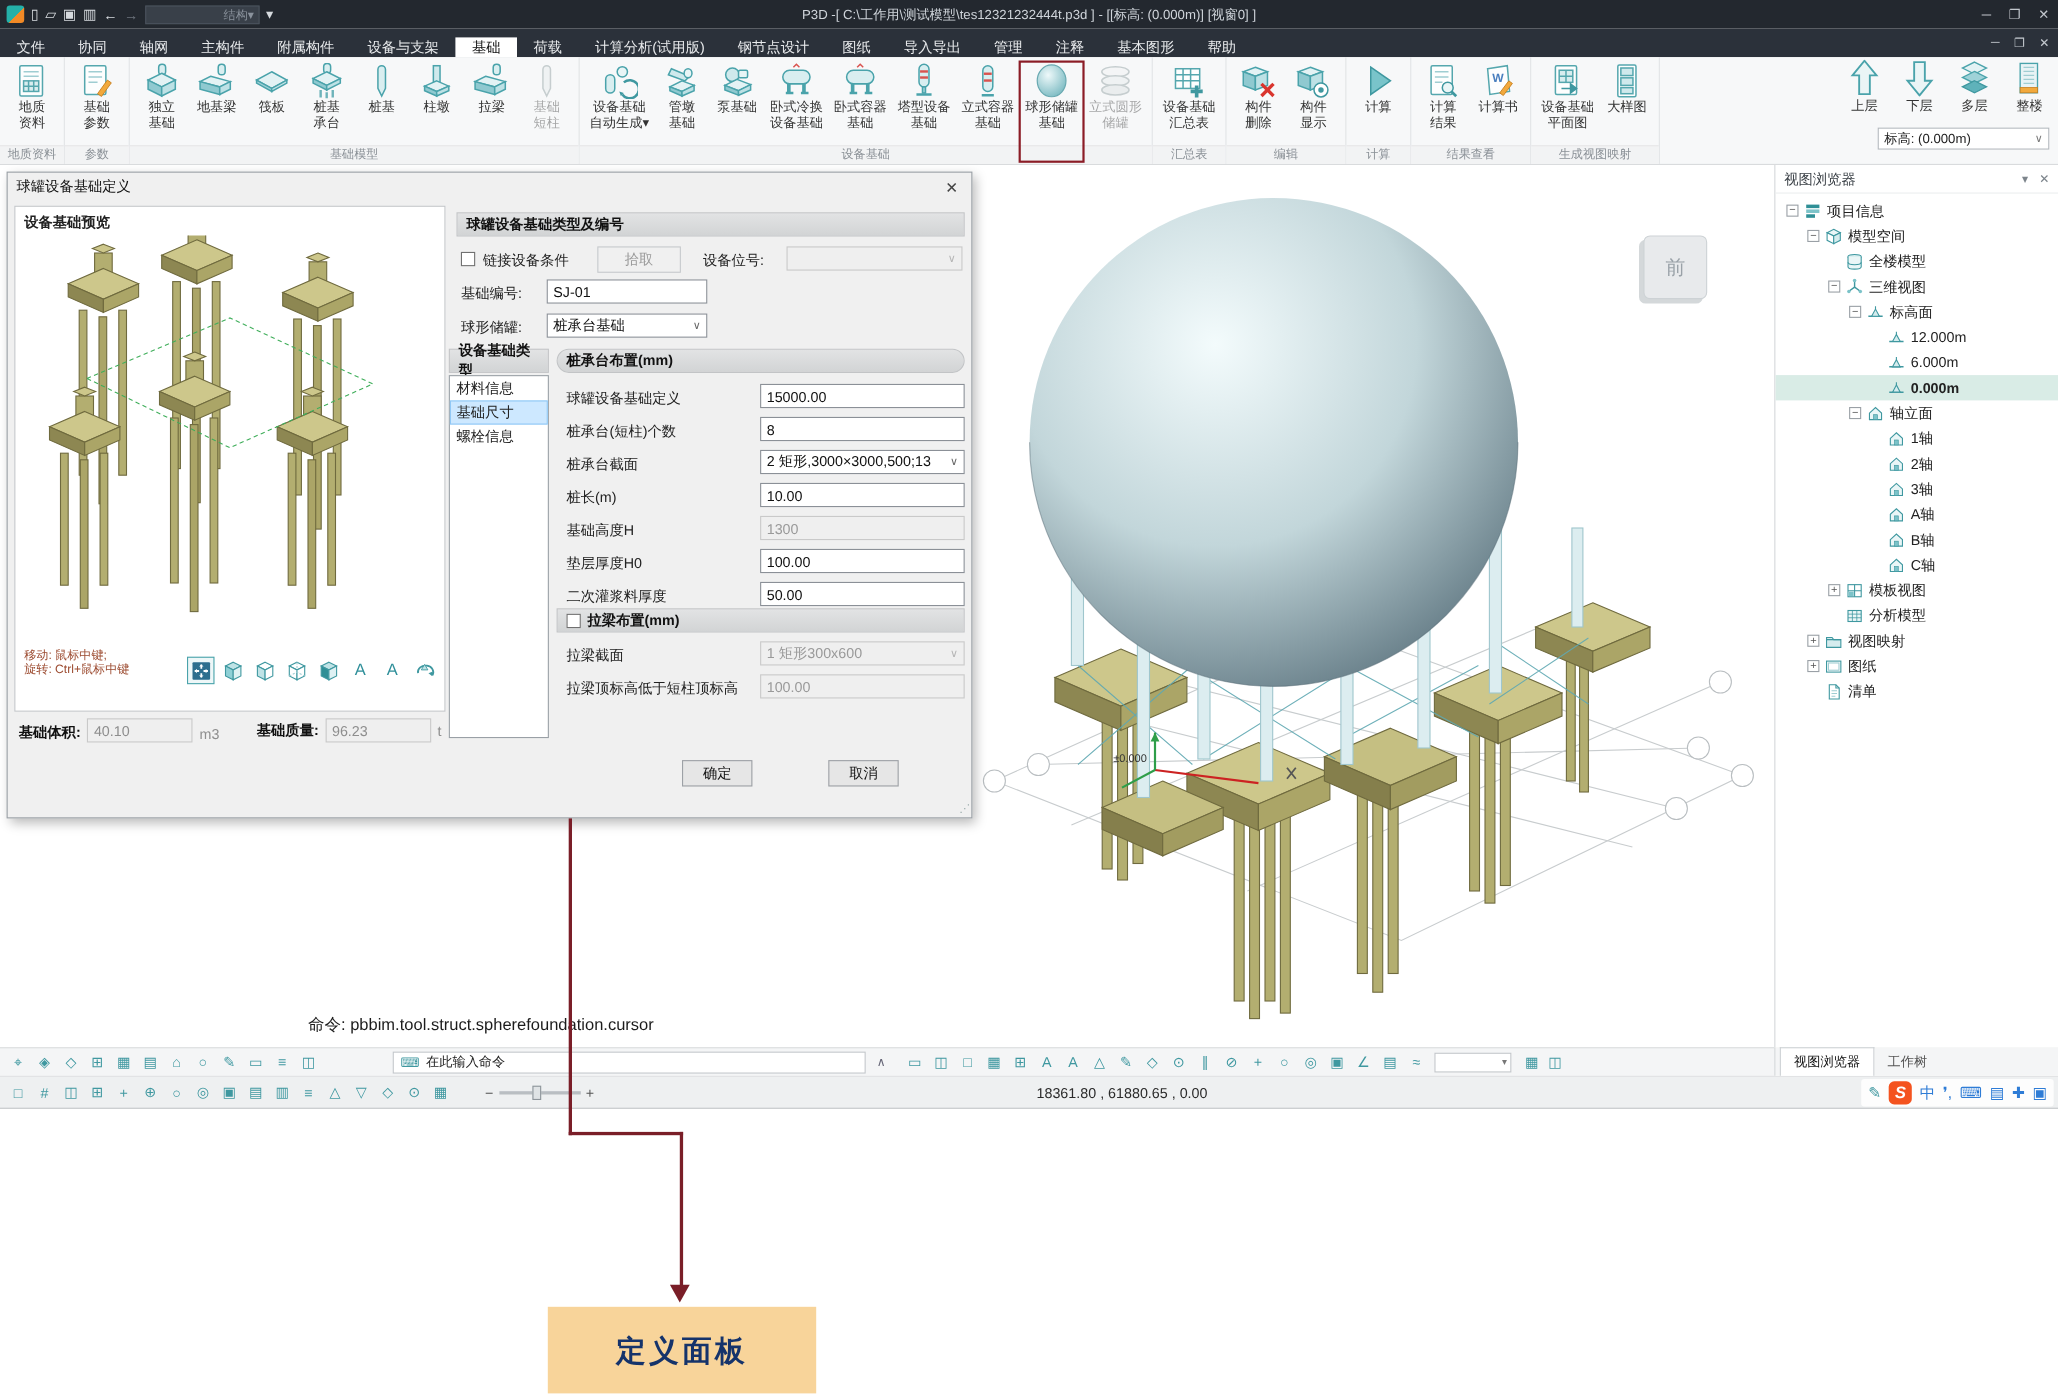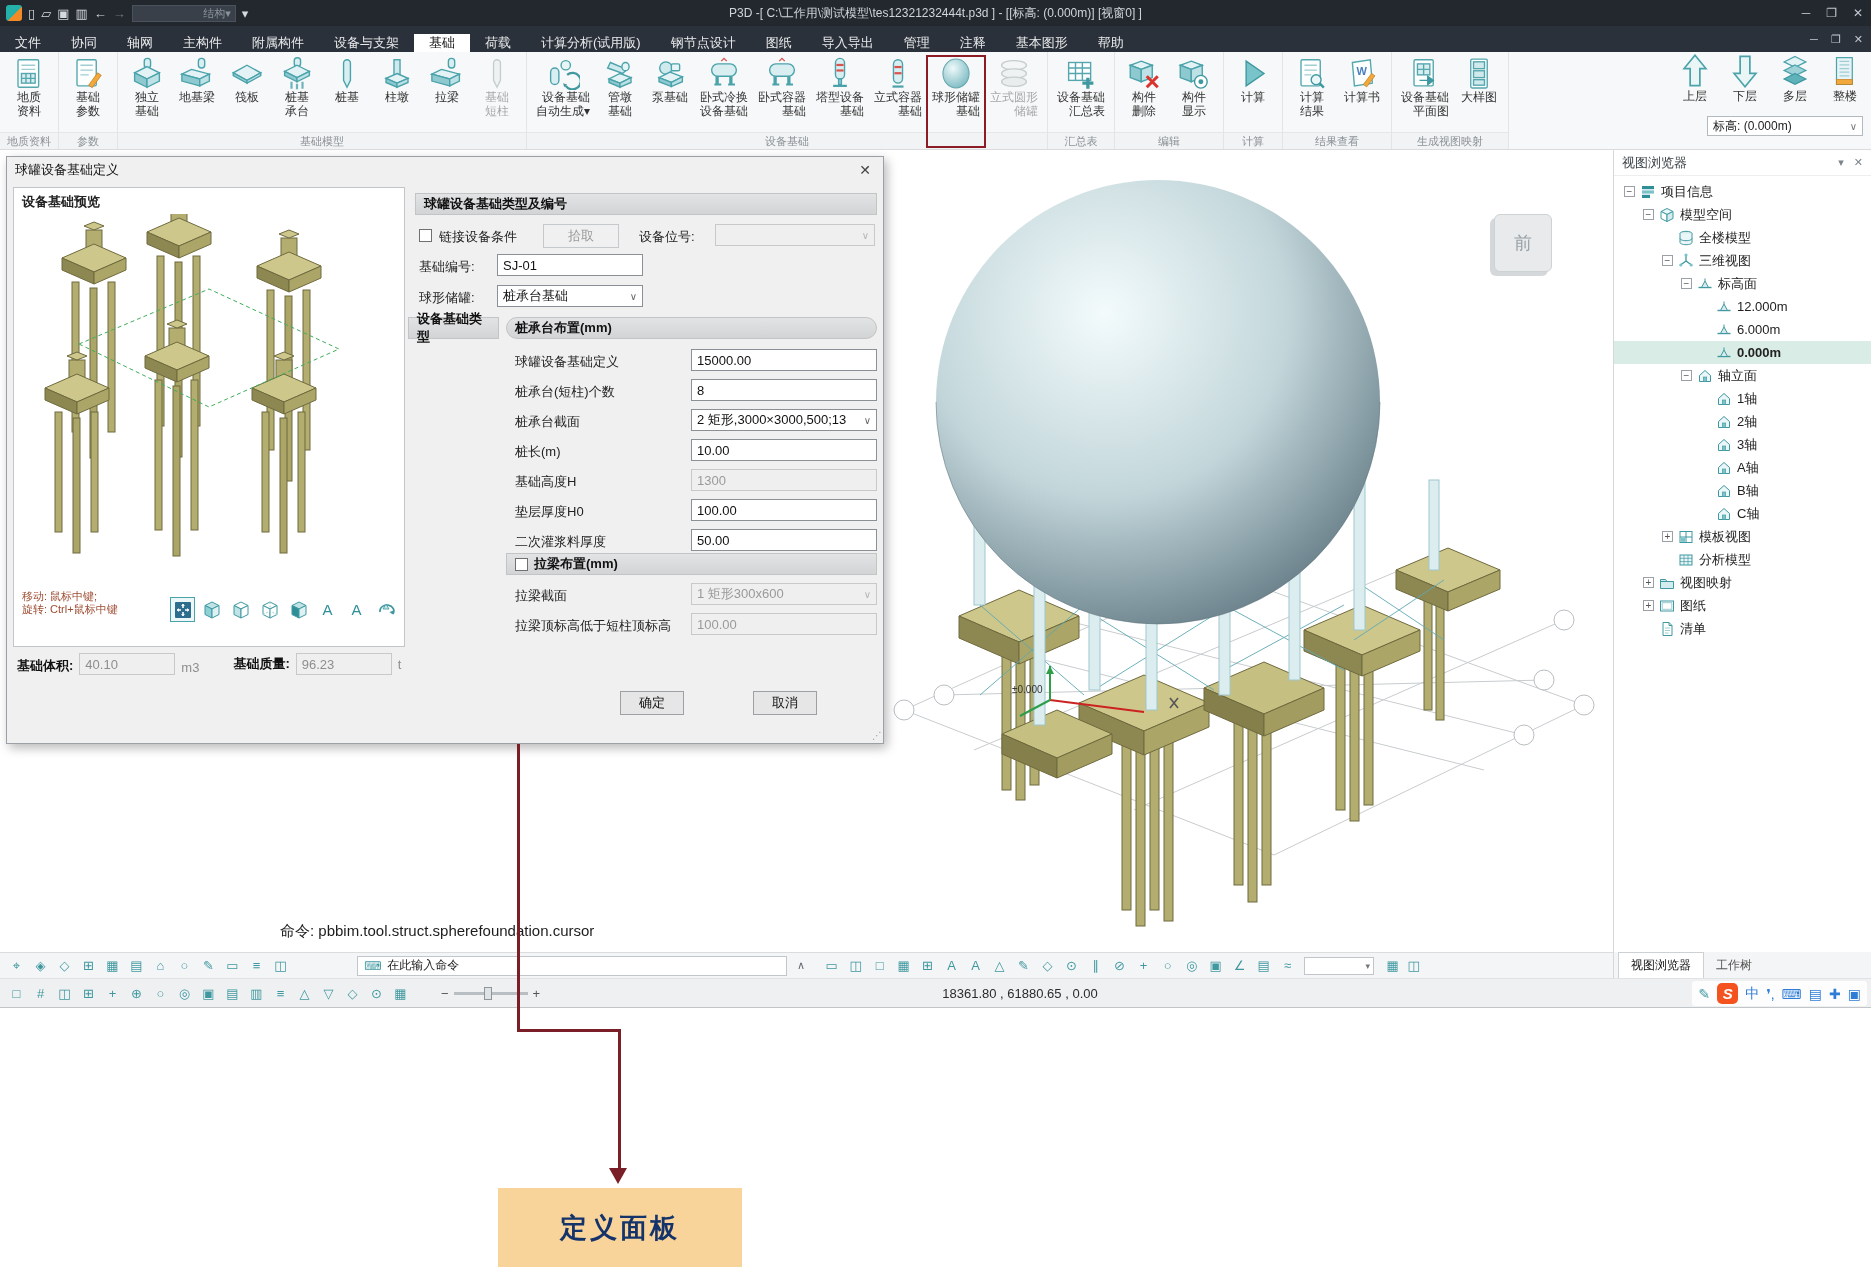--- a/index.html
+++ b/index.html
@@ -35,7 +35,7 @@
   .rbtn{position:relative;min-width:48px;padding:2px 4px 0 4px;display:flex;flex-direction:column;
         align-items:center;cursor:pointer;border-radius:2px;}
   .rbtn svg{width:34px;height:33px;flex:0 0 auto;}
-  .rlines{font-size:12px;line-height:14px;color:#333;text-align:right;white-space:nowrap;}
+  .rlines{font-size:12px;line-height:14px;color:#333;text-align:center;white-space:nowrap;}
   .rbtn.disabled{opacity:.42;filter:grayscale(.8);pointer-events:none;}
   .rbtn.highlight::after{content:"";position:absolute;left:-2px;right:-2px;top:0;bottom:-16px;
         border:2px solid #8b1c26;pointer-events:none;z-index:5;}

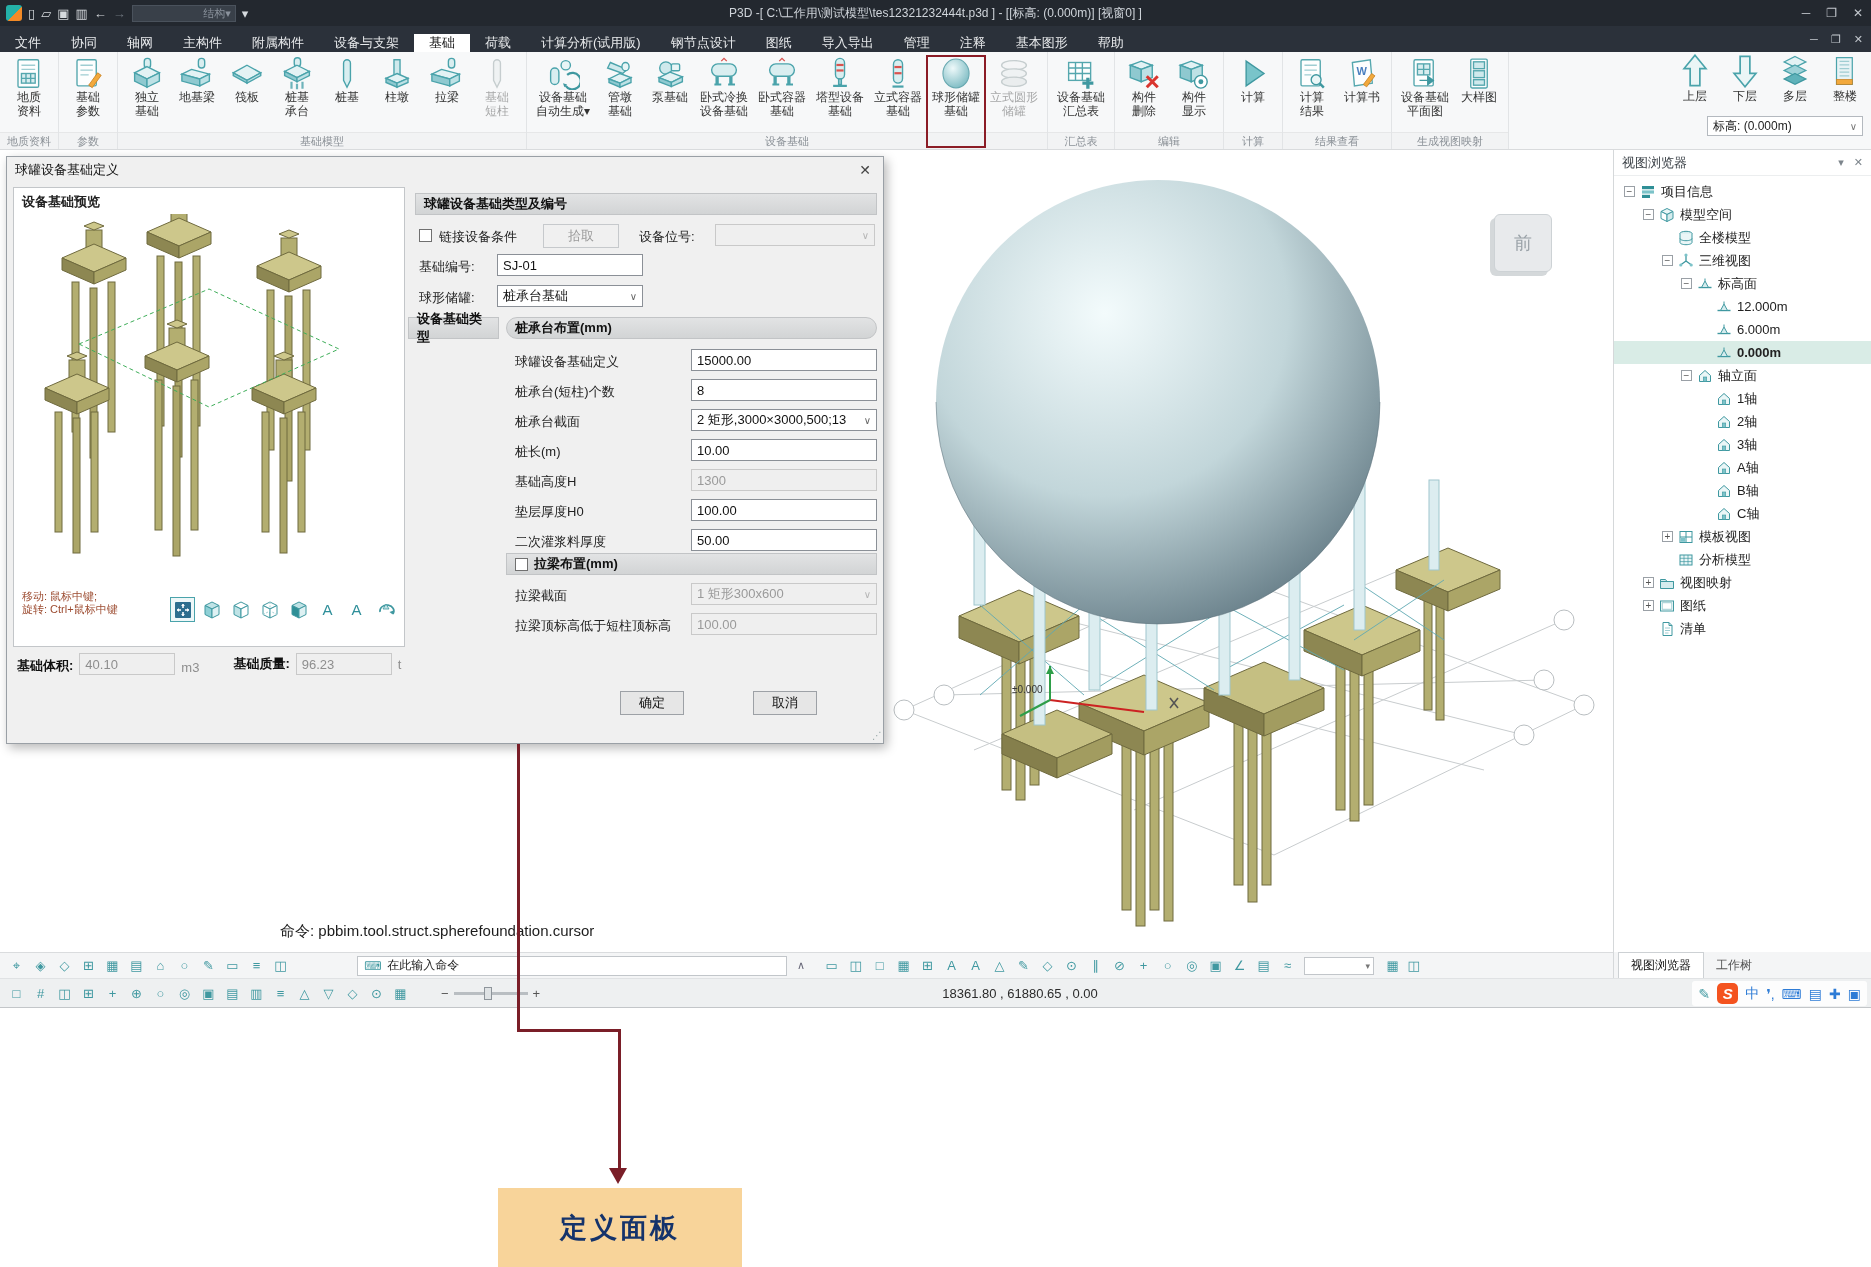--- a/index.html
+++ b/index.html
@@ -1050,6 +1050,12 @@
       <div class="sec-bar" style="left:401px;top:160px;width:91px;">设备基础类型</div>
       <div class="sec-bar" style="left:499px;top:160px;width:371px;border-radius:11px;">桩承台布置(mm)</div>
 
+      <div class="type-list">
+
+      <div class="type-item">材料信息</div>
+          <div class="type-item selected">基础尺寸</div>
+          <div class="type-item">螺栓信息</div>
+        </div>
 
       <div>
 

